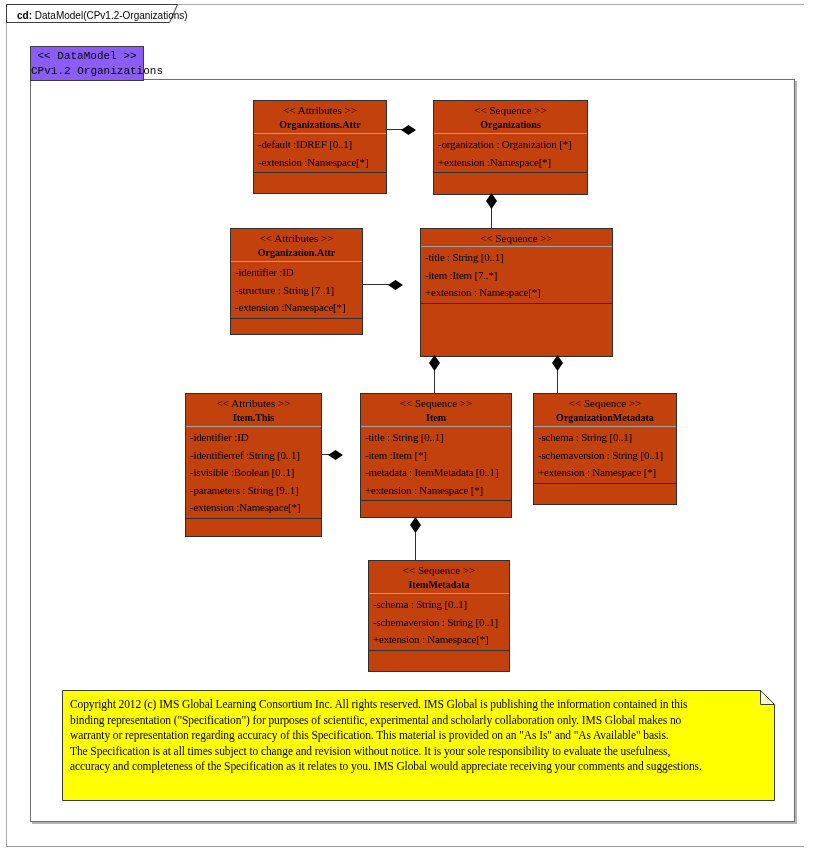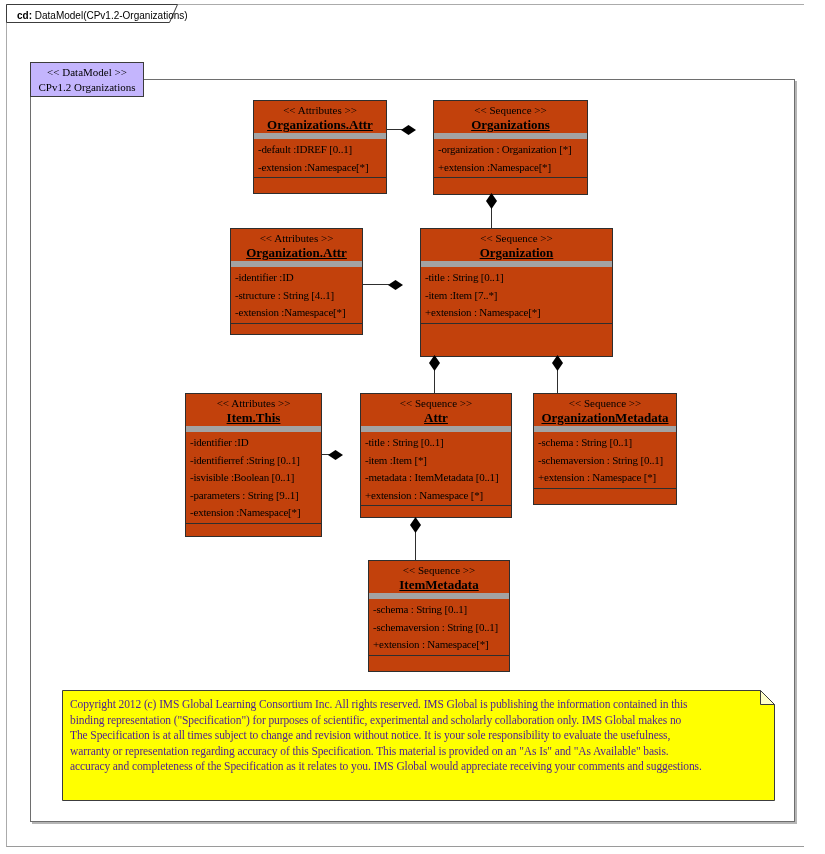--- a/index.html
+++ b/index.html
@@ -15,8 +15,8 @@
   
   .frame{position:absolute;left:30px;top:79px;width:763px;height:741px;background:#ffffff;
          border:1px solid #6e6e6e;box-shadow:2px 2px 0 #b5b5b5;}
-  .frame-label{position:absolute;left:30px;top:62px;width:112px;height:33px;background:#c4b5fd;
-               border:1px solid #3c3c3c;text-align:center;z-index:3;}
+  .frame-label{position:absolute;left:30px;top:46px;width:112px;height:33px;background:#8b5cf6;
+               border:1px solid #3c3c3c;text-align:center;z-index:3;font-family:Liberation Mono, monospace;}
   .frame-label .stereo{font-size:11px;line-height:15px;padding-top:2px;white-space:nowrap;}
   .frame-label .fname{font-size:11px;line-height:14px;white-space:nowrap;}
   

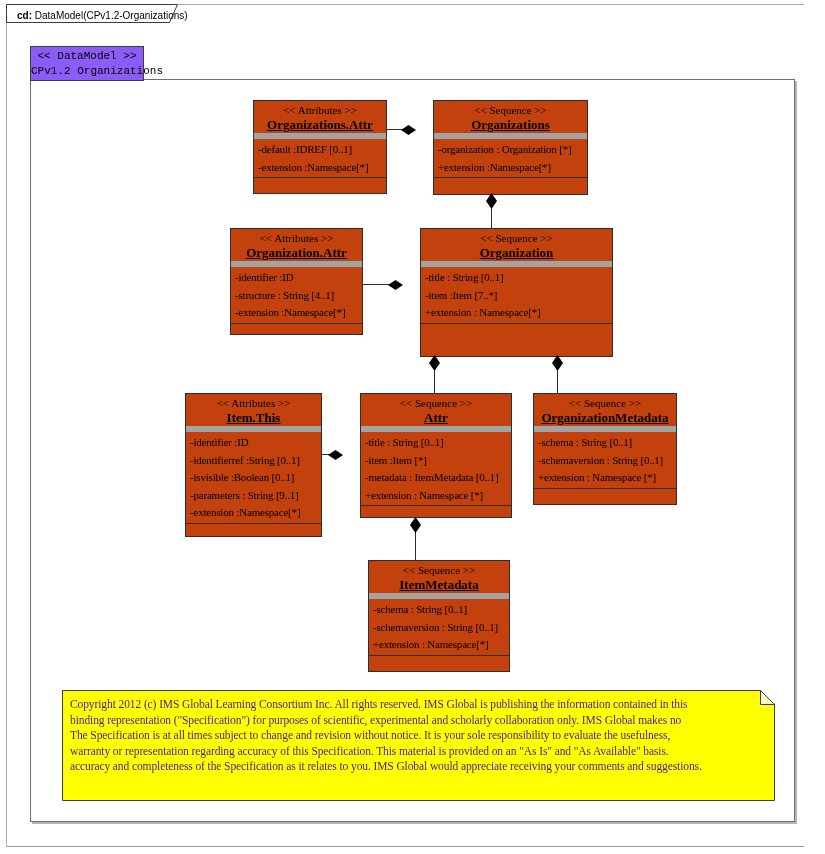--- a/index.html
+++ b/index.html
@@ -24,7 +24,7 @@
              display:flex;flex-direction:column;z-index:2;margin-left:18px;}
   .cls-head{text-align:center;padding:2px 1px 1px 1px;}
   .cls-stereo{font-size:11px;line-height:14px;white-space:nowrap;}
-  .cls-name{font-size:13px;line-height:15px;font-weight:bold;white-space:nowrap;text-decoration:underline;}
+  .cls-name{font-size:10px;line-height:15px;font-weight:bold;white-space:nowrap;}
   .cls-attrs{border-top:6px solid #a3a3a3;padding:2px 2px 1px 4px;}
   .attr{font-size:11px;line-height:17.5px;white-space:nowrap;letter-spacing:-0.2px;}
   .cls-empty{border-top:1px solid #2e2e2e;flex:1;}

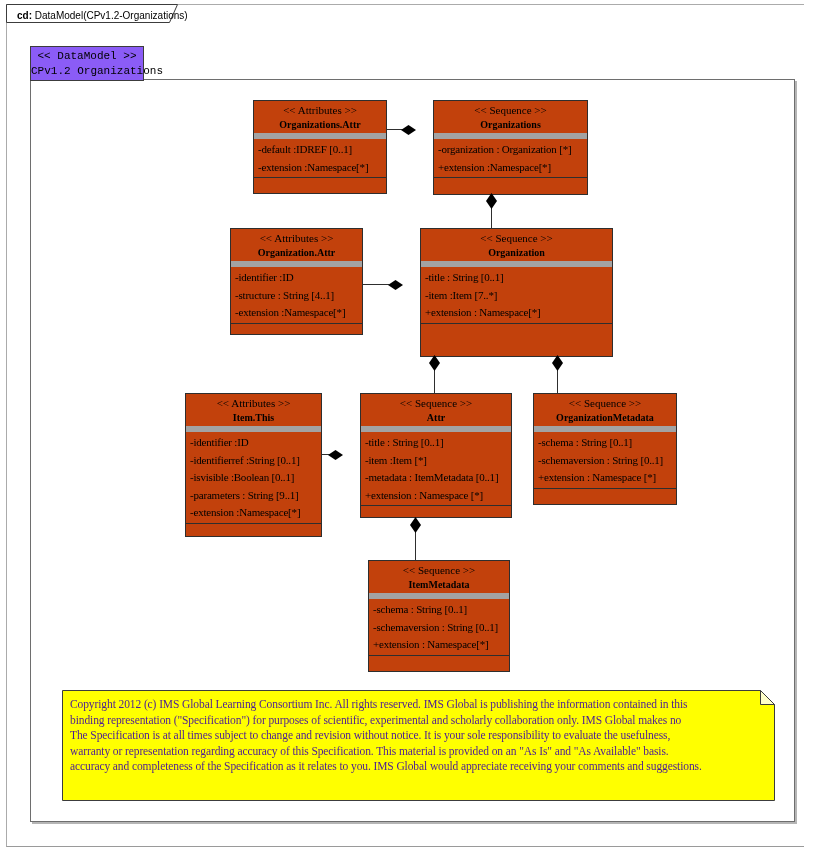--- a/index.html
+++ b/index.html
@@ -25,7 +25,7 @@
   .cls-head{text-align:center;padding:2px 1px 1px 1px;}
   .cls-stereo{font-size:11px;line-height:14px;white-space:nowrap;}
   .cls-name{font-size:10px;line-height:15px;font-weight:bold;white-space:nowrap;}
-  .cls-attrs{border-top:6px solid #a3a3a3;padding:2px 2px 1px 4px;}
+  .cls-attrs{border-top:1px solid #a3a3a3;padding:2px 2px 1px 4px;}
   .attr{font-size:11px;line-height:17.5px;white-space:nowrap;letter-spacing:-0.2px;}
   .cls-empty{border-top:1px solid #2e2e2e;flex:1;}
   

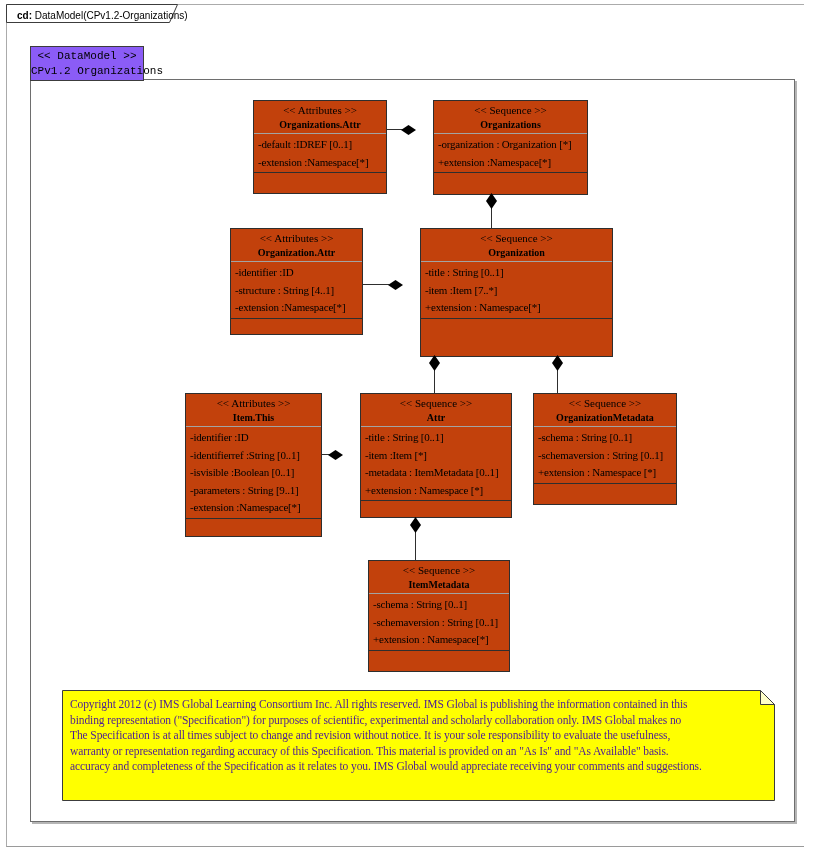--- a/index.html
+++ b/index.html
@@ -102,7 +102,6 @@
   <div class="uml-class" style="left:402px;top:228px;width:191px;height:127px;">
     <div class="cls-head">
       <div class="cls-stereo">&lt;&lt; Sequence &gt;&gt;</div>
-      <div class="cls-name">Organization</div>
     </div>
     <div class="cls-attrs">
       <div class="attr">-title : String [0..1]</div>

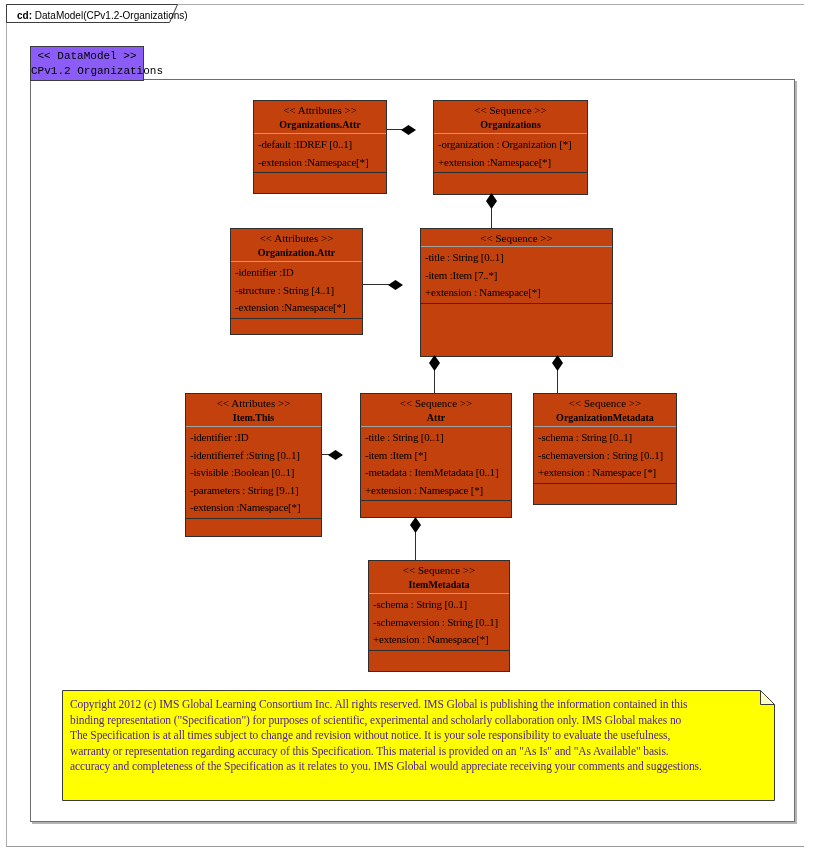--- a/index.html
+++ b/index.html
@@ -93,7 +93,7 @@
     </div>
     <div class="cls-attrs">
       <div class="attr">-identifier  :ID</div>
-      <div class="attr">-structure : String [4..1]</div>
+      <div class="attr">-structure : String [7..1]</div>
       <div class="attr">-extension :Namespace[*]</div>
     </div>
     <div class="cls-empty"></div>

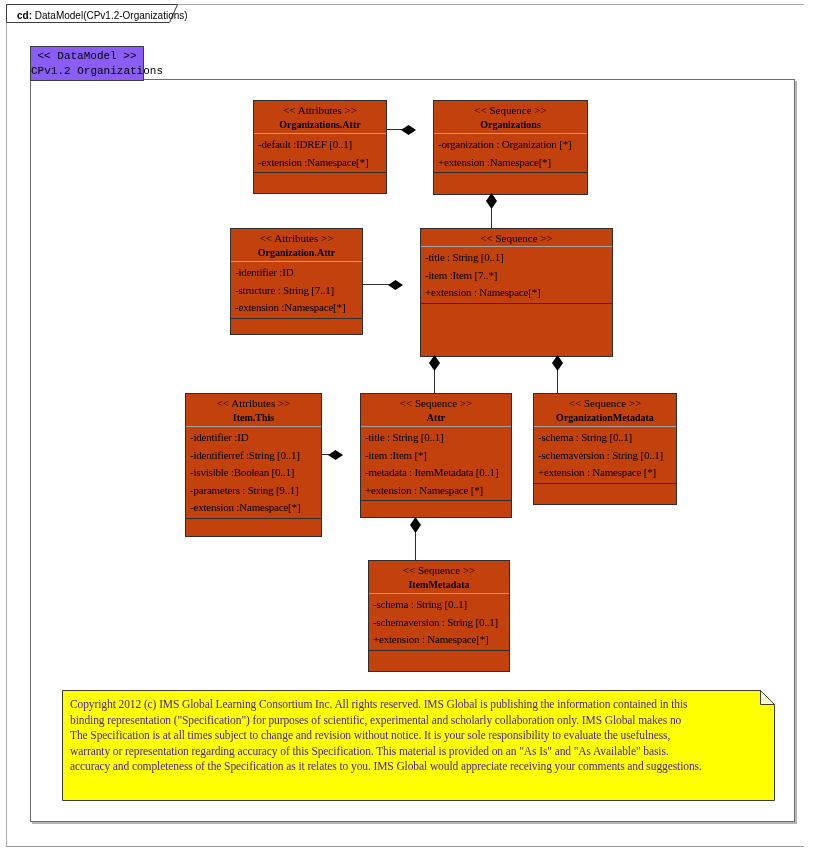--- a/index.html
+++ b/index.html
@@ -129,7 +129,7 @@
   <div class="uml-class" style="left:342px;top:393px;width:150px;height:123px;">
     <div class="cls-head">
       <div class="cls-stereo">&lt;&lt; Sequence &gt;&gt;</div>
-      <div class="cls-name">Attr</div>
+      <div class="cls-name">Item</div>
     </div>
     <div class="cls-attrs">
       <div class="attr">-title : String [0..1]</div>

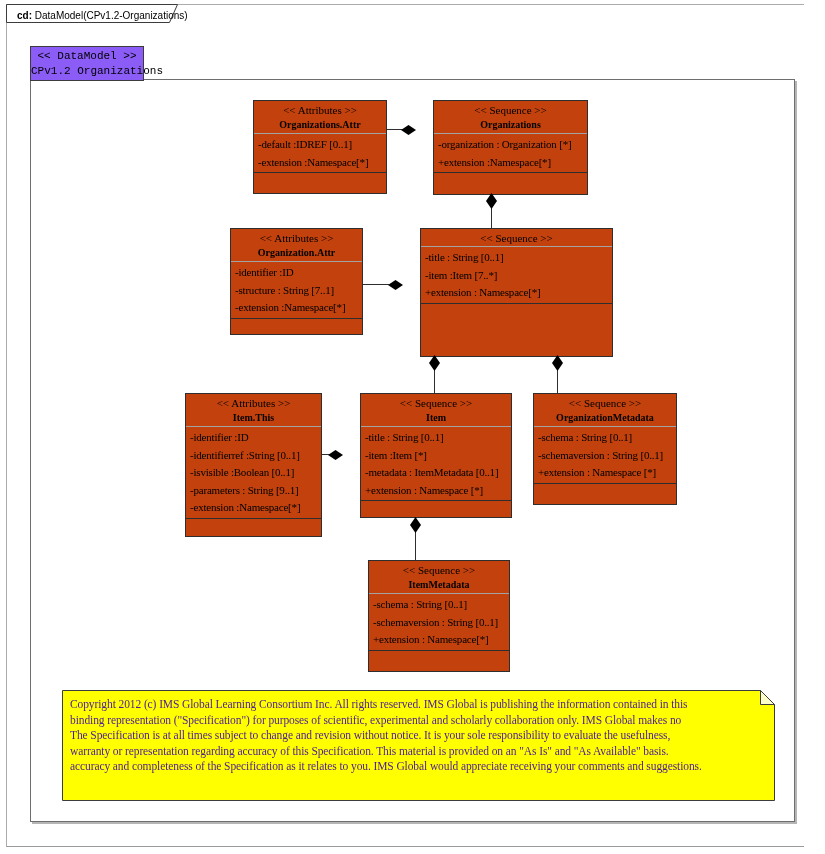--- a/index.html
+++ b/index.html
@@ -39,7 +39,7 @@
   
   .note{position:absolute;left:62px;top:690px;width:713px;height:111px;z-index:2;}
   .note svg{position:absolute;left:0;top:0;}
-  .note-text{position:absolute;left:8px;top:7px;width:698px;color:#4c1d95;}
+  .note-text{position:absolute;left:8px;top:7px;width:698px;color:#000000;}
   .note-line{font-size:11.5px;line-height:15.5px;white-space:nowrap;letter-spacing:-0.1px;}
 </style>
 </head>

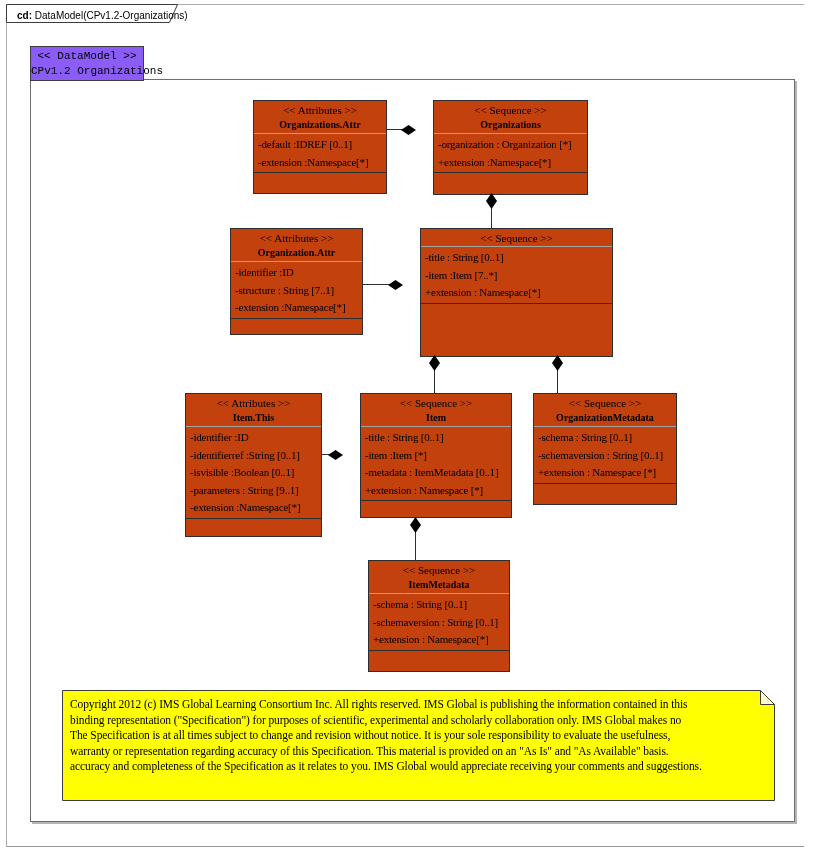--- a/index.html
+++ b/index.html
@@ -195,8 +195,8 @@
     <div class="note-text">
       <div class="note-line">Copyright 2012 (c) IMS Global Learning Consortium Inc.  All rights reserved.  IMS Global is publishing the information contained in this</div>
       <div class="note-line">binding representation ("Specification") for purposes of scientific, experimental and scholarly collaboration only.  IMS Global makes no</div>
+      <div class="note-line">warranty or representation regarding accuracy of this Specification.  This material is provided on an "As Is" and "As Available" basis.</div>
       <div class="note-line">The Specification is at all times subject to change and revision without notice.  It is your sole responsibility to evaluate the usefulness,</div>
-      <div class="note-line">warranty or representation regarding accuracy of this Specification.  This material is provided on an "As Is" and "As Available" basis.</div>
       <div class="note-line">accuracy and completeness of the Specification as it relates to you.  IMS Global would appreciate receiving your comments and suggestions.</div>
     </div>
   </div>

